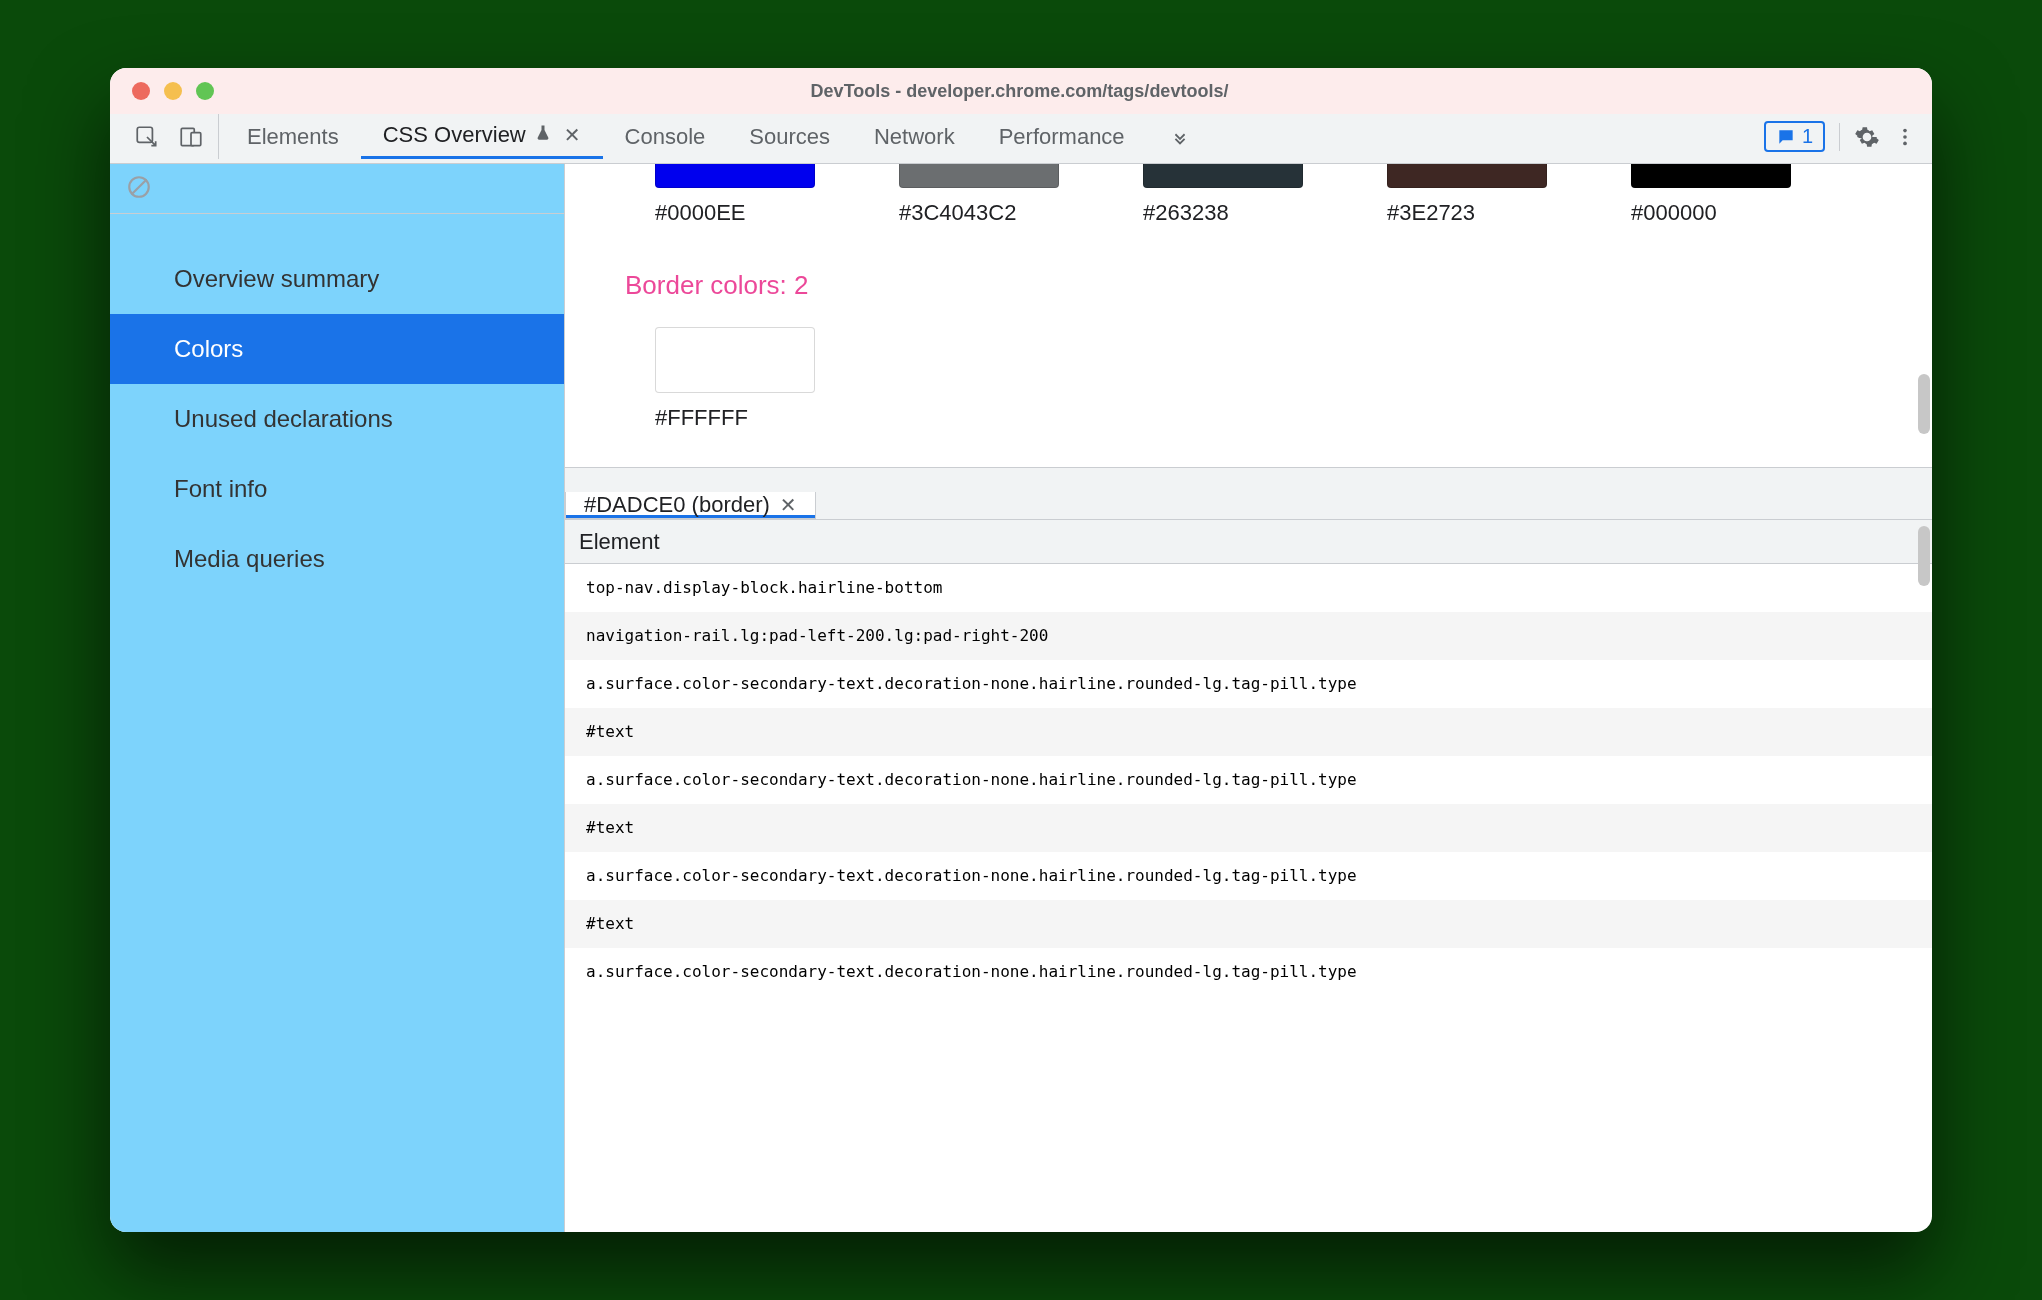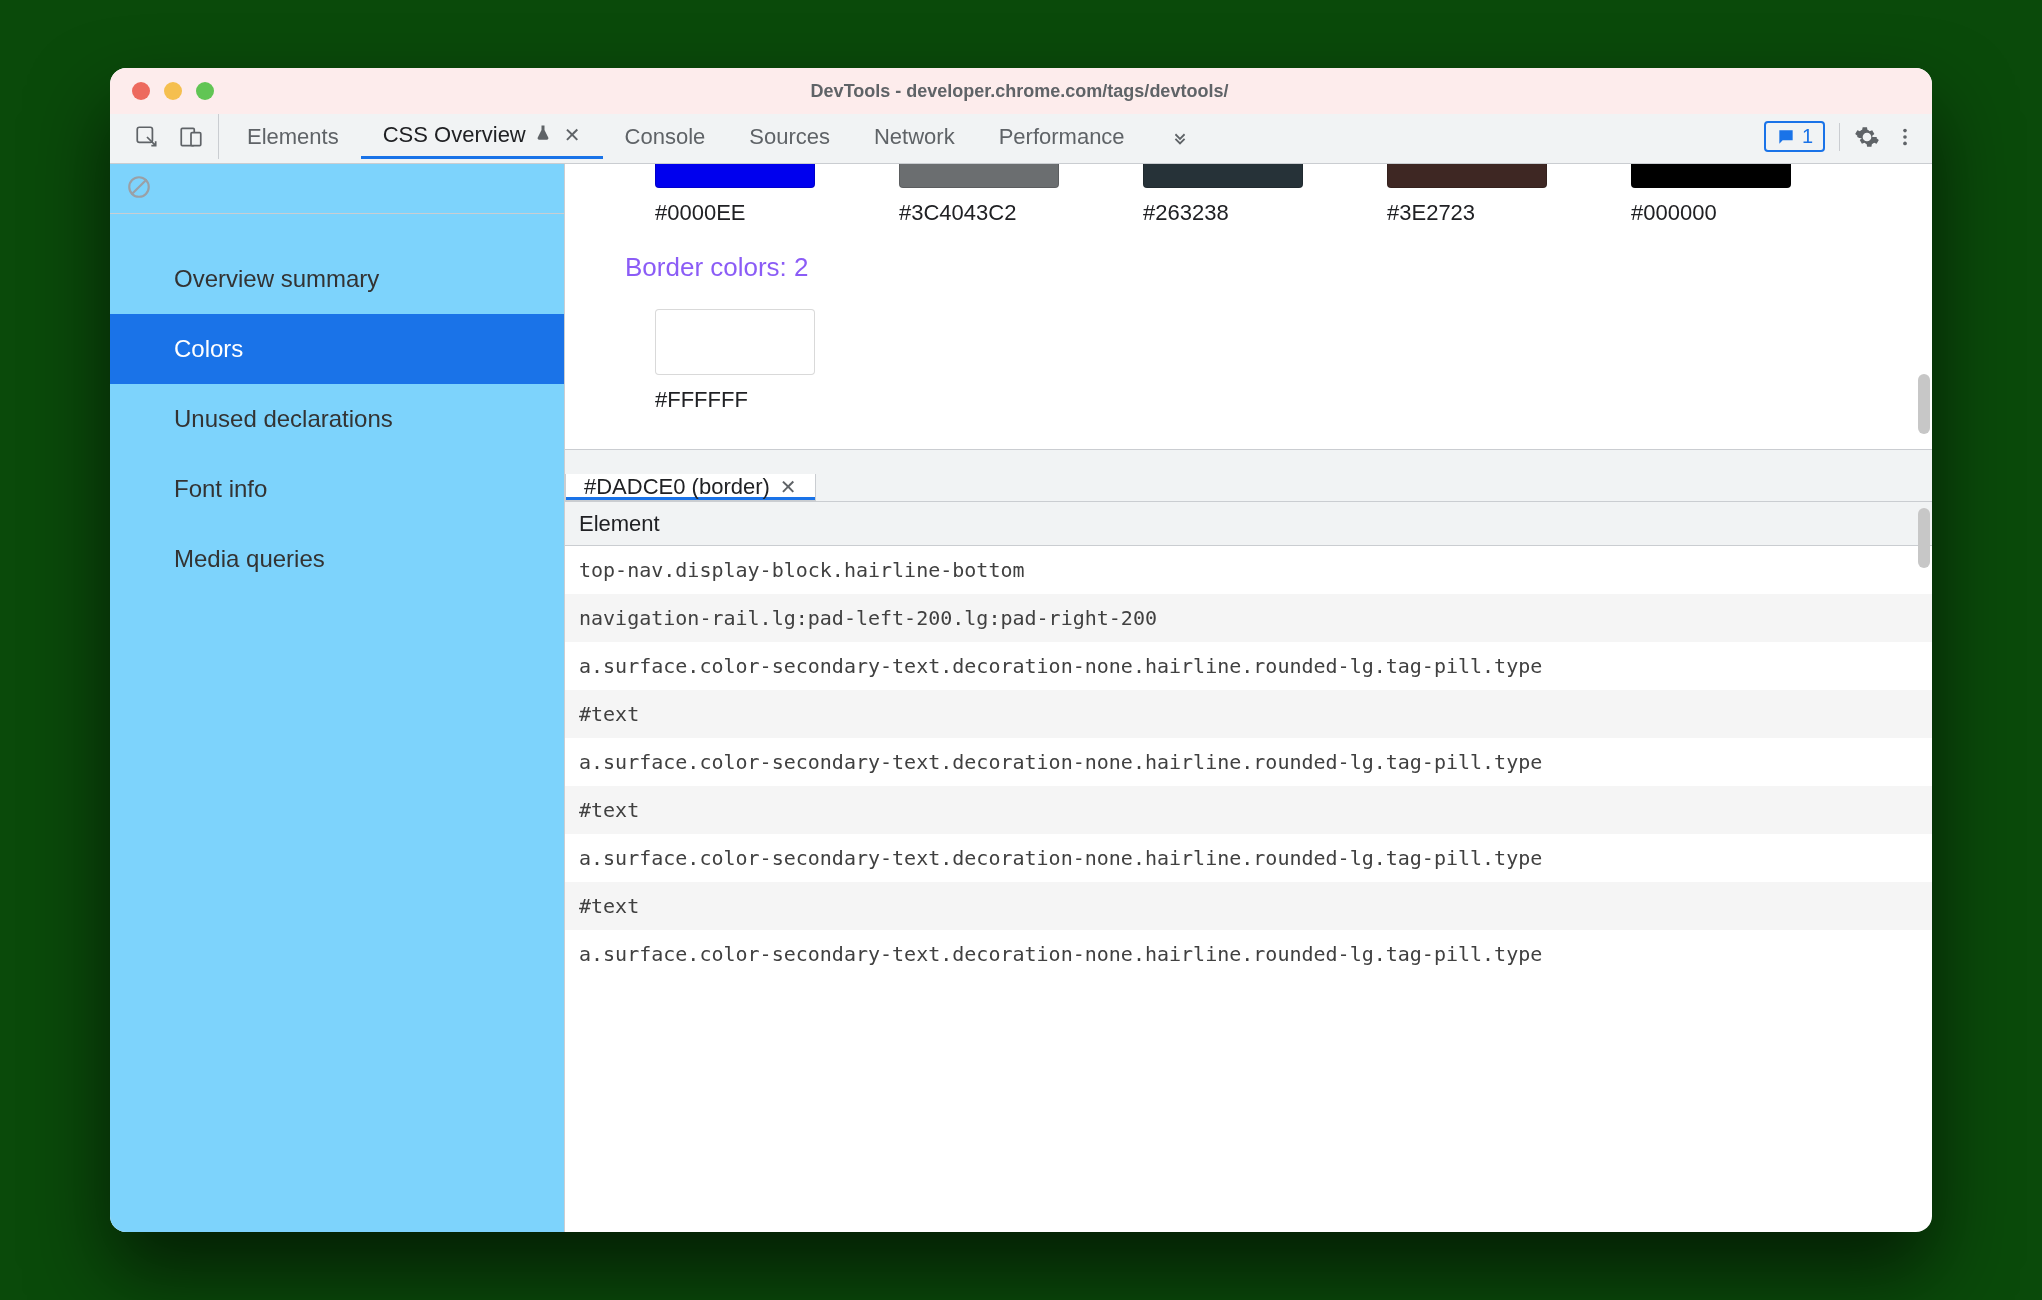--- a/index.html
+++ b/index.html
@@ -113,7 +113,7 @@
   .swatch.trimmed { height: 24px; border-top-left-radius: 0; border-top-right-radius: 0; border-top: none; }
   .swatch-row.tall .swatch { width: 160px; height: 66px; }
   .swatch-label { margin-top: 12px; font-size: 22px; color: #202124; }
-  .section-title { font-size: 26px; color: #8b5cf6; margin: 26px 0 26px 0; }
+  .section-title { font-size: 26px; color: #ec4899; margin: 44px 0 26px 0; }
   .details-panel {
     flex: 1; display: flex; flex-direction: column;
     border-top: 1px solid #cacdd1; min-height: 0;

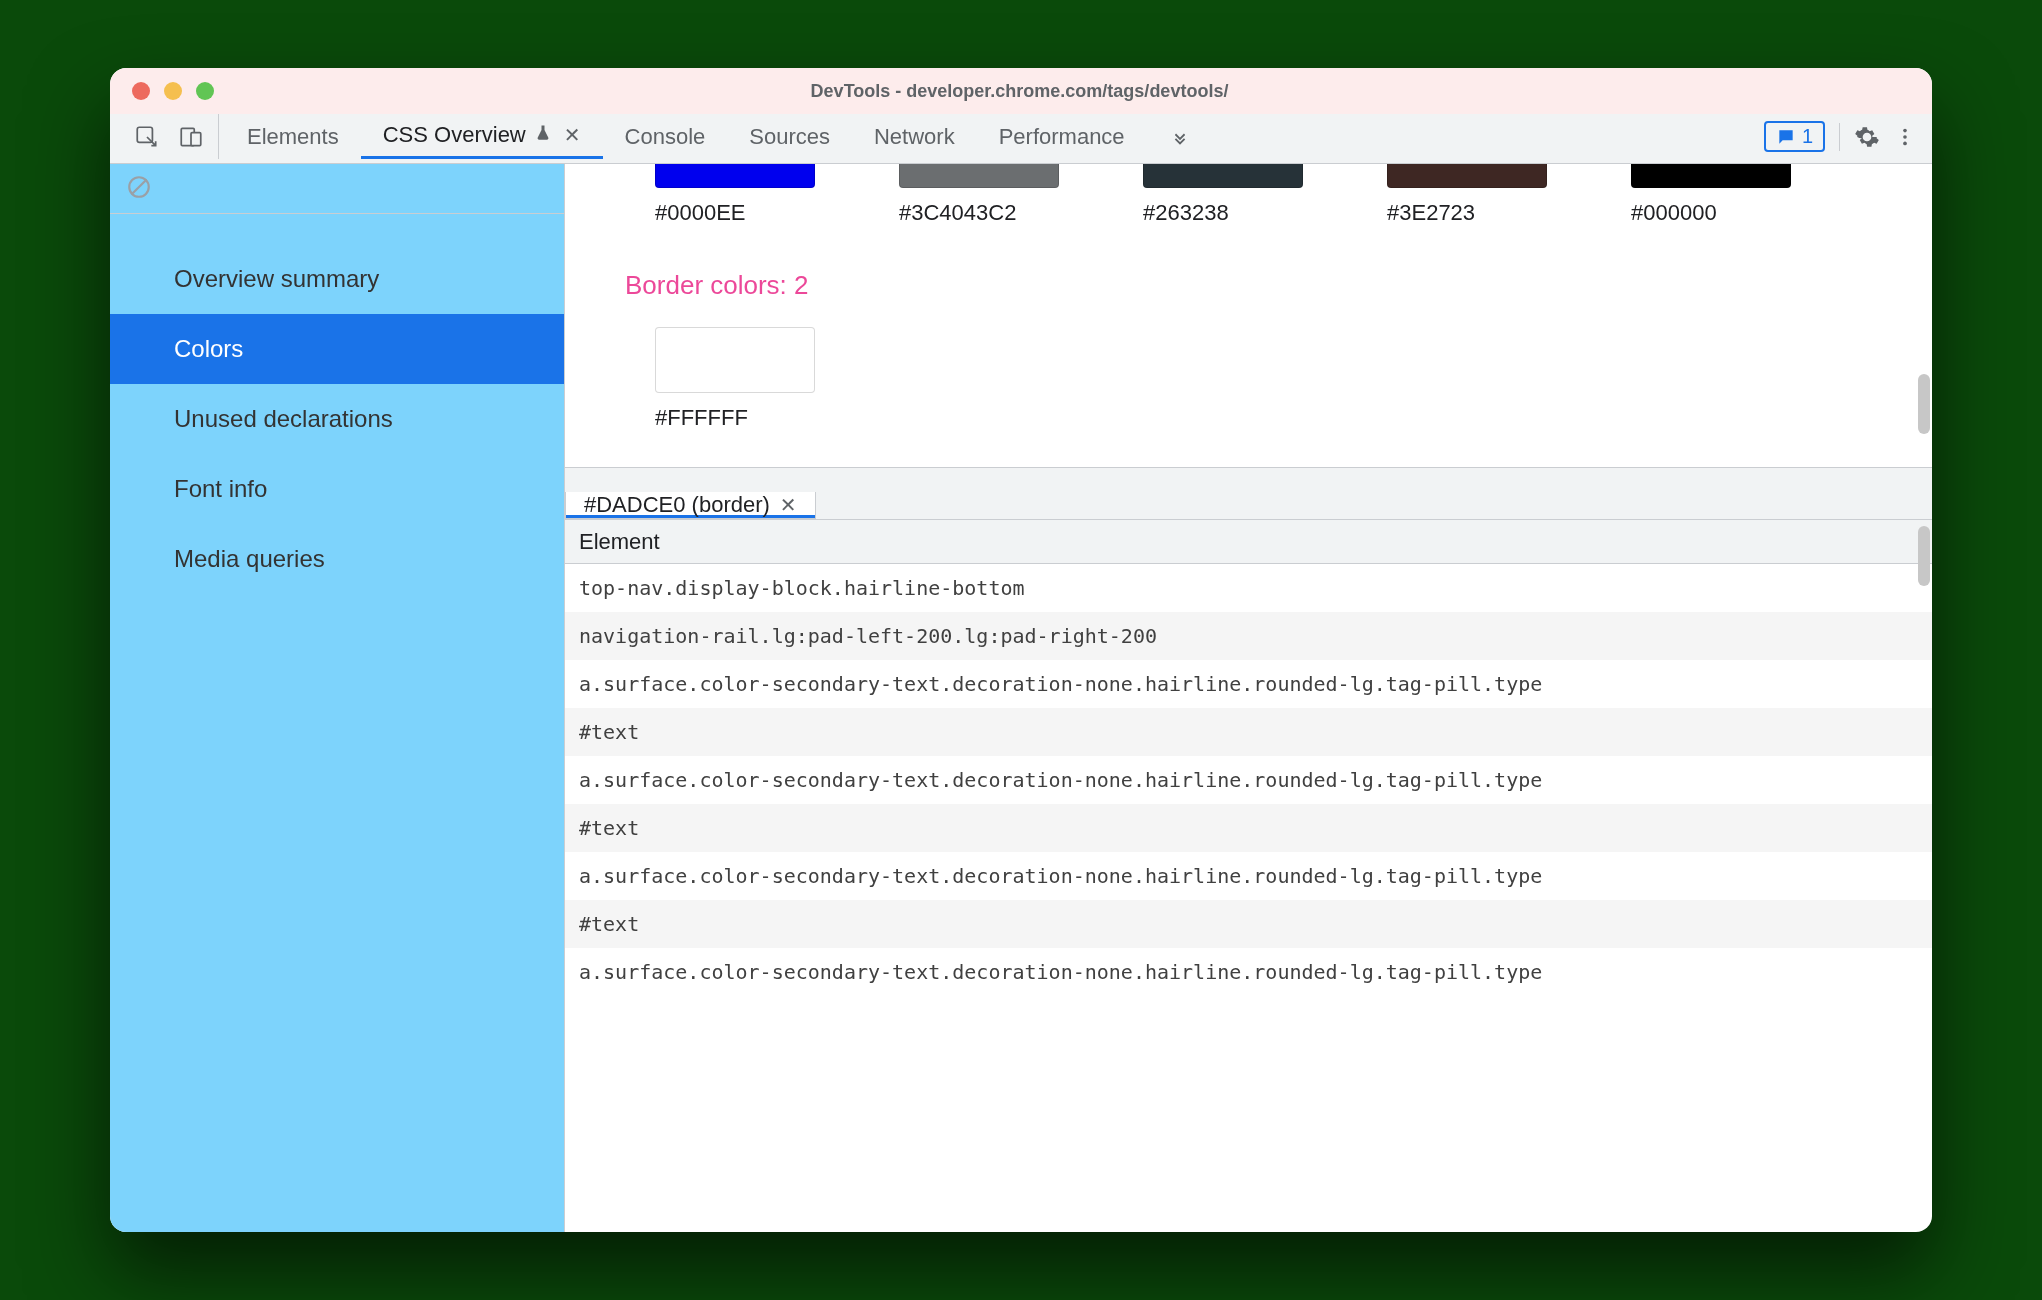--- a/index.html
+++ b/index.html
@@ -137,9 +137,9 @@
   }
   .element-list { flex: 1; overflow: hidden; }
   .element-row {
-    height: 48px; display: flex; align-items: center; padding-left: 14px;
-    font-family: Menlo, Consolas, monospace; font-size: 20px;
-    color: #404040; white-space: nowrap; overflow: hidden;
+    height: 48px; display: flex; align-items: center; padding-left: 21px;
+    font-family: Menlo, Consolas, monospace; font-size: 16px;
+    color: #000000; white-space: nowrap; overflow: hidden;
     border-bottom: 1px solid transparent;
   }
   .element-row:nth-child(odd) { background: #fff; }

